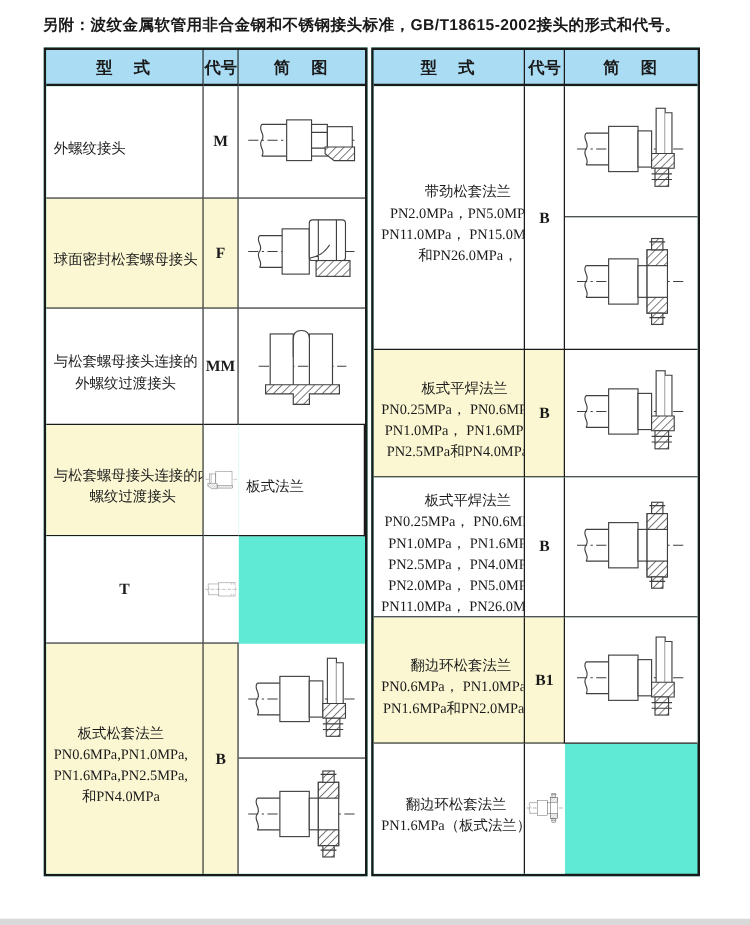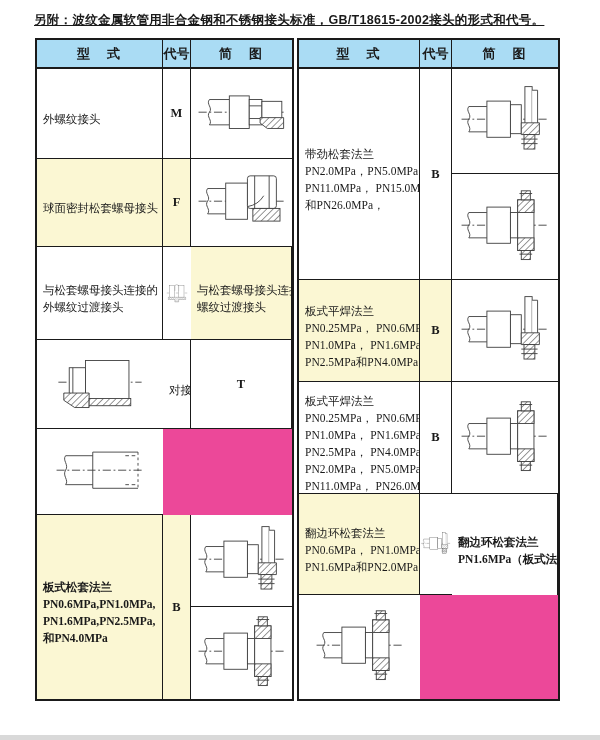--- a/index.html
+++ b/index.html
@@ -11,7 +11,7 @@
   }
   .page-title {
     position:absolute; left:34px; top:12px; width:540px;
-    font-size:12.5px; font-weight:bold; letter-spacing:.3px; white-space:nowrap;text-decoration:underline;
+    font-size:12.5px; font-weight:bold; letter-spacing:.3px; white-space:nowrap;
   }
   .tables { position:absolute; left:35px; top:38px; display:flex; }
   .tbl { display:grid; border:2px solid #1a1a1a; background:#ec4899; }

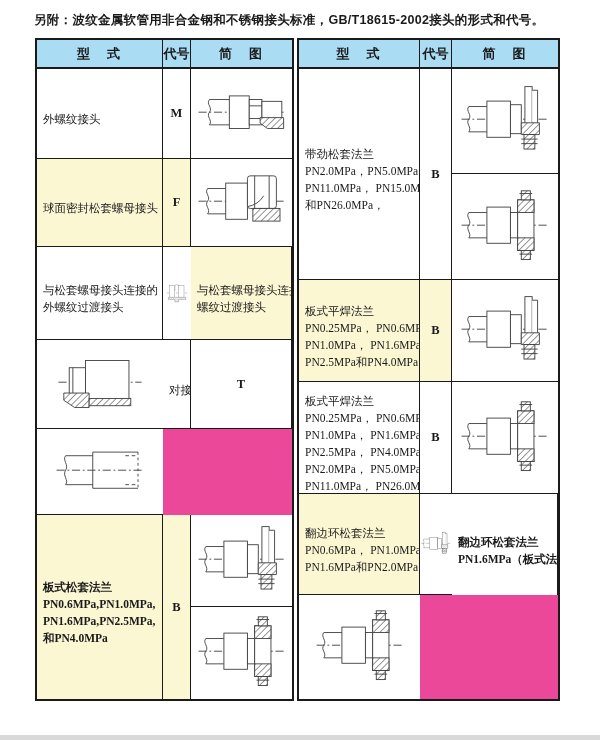--- a/index.html
+++ b/index.html
@@ -14,7 +14,7 @@
     font-size:12.5px; font-weight:bold; letter-spacing:.3px; white-space:nowrap;
   }
   .tables { position:absolute; left:35px; top:38px; display:flex; }
-  .tbl { display:grid; border:2px solid #1a1a1a; background:#ec4899; }
+  .tbl { display:grid; border:2px solid #1a1a1a; background:#5eead4;text-align:center; }
   .tbl-left  { grid-template-columns:126px 28px 101px;
                grid-template-rows:29px 90px 88px 93px 89px 86px 92px 92px; }
   .tbl-right { grid-template-columns:121px 32px 106px; margin-left:3px;

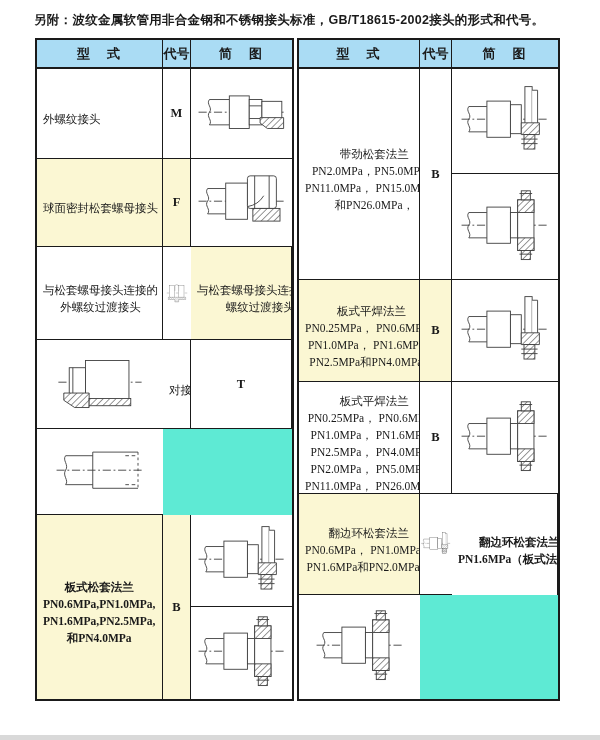--- a/index.html
+++ b/index.html
@@ -154,6 +154,7 @@
 
     <div class="c typec">与松套螺母接头连接的
 外螺纹过渡接头</div>
+    <div class="c codec">MM</div>
     <div class="c diagc lastcol">
       <svg class="dsvg tall" viewBox="0 0 104 84">
           <use href="#sym-mm"></use>

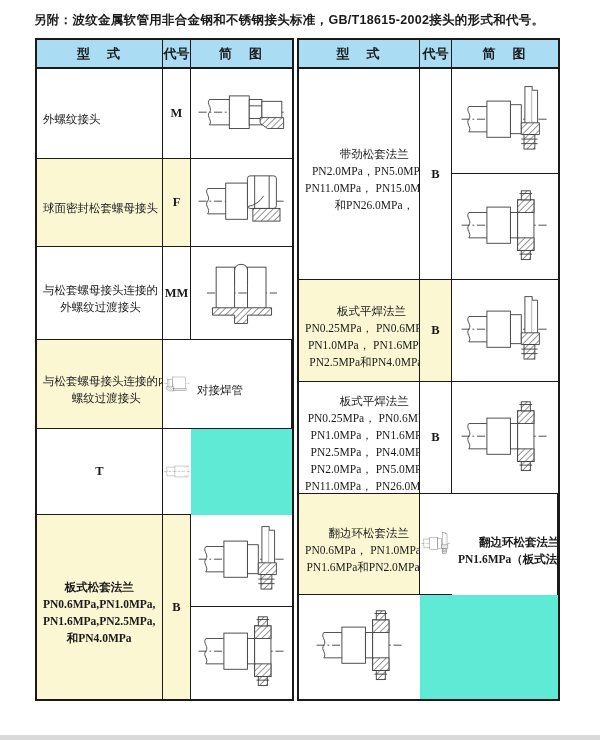--- a/index.html
+++ b/index.html
@@ -169,7 +169,7 @@
         </svg>
     </div>
 
-    <div class="c typec">对接焊管</div>
+    <div class="c typec">板式法兰</div>
     <div class="c codec">T</div>
     <div class="c diagc lastcol">
       <svg class="dsvg" viewBox="0 0 104 84">

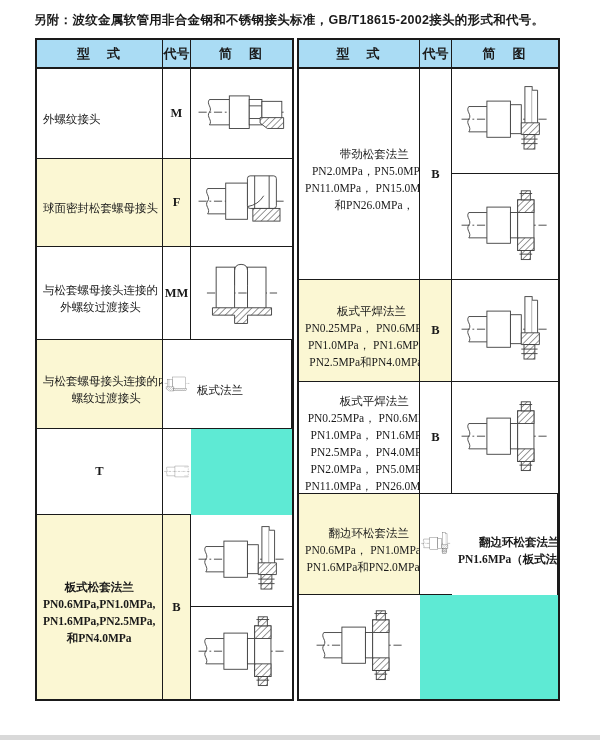--- a/index.html
+++ b/index.html
@@ -242,6 +242,7 @@
     <div class="c typec hl">翻边环松套法兰
 PN0.6MPa， PN1.0MPa，
 PN1.6MPa和PN2.0MPa，</div>
+    <div class="c codec hl">B1</div>
     <div class="c diagc lastcol">
       <svg class="dsvg" viewBox="0 0 104 84">
           <use href="#sym-fla"></use>

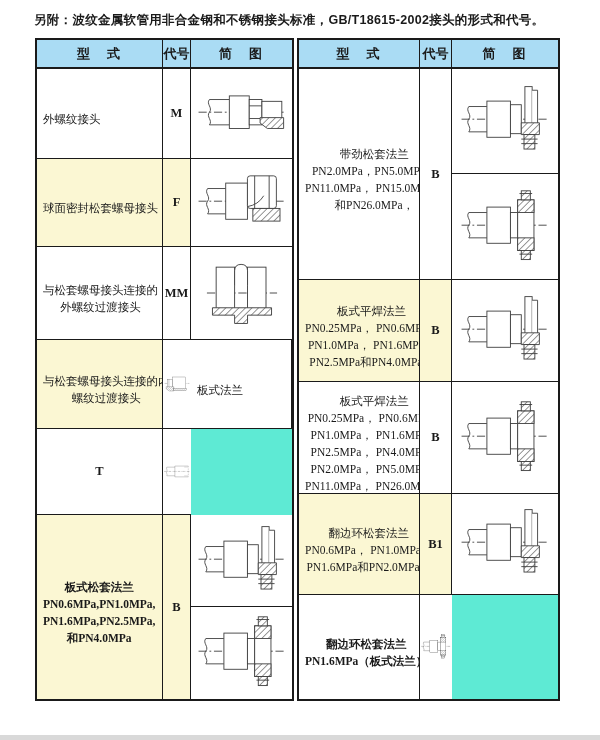--- a/index.html
+++ b/index.html
@@ -22,7 +22,7 @@
   .c { border-right:1px solid #1a1a1a; border-bottom:1px solid #1a1a1a;
        display:flex; align-items:center; box-sizing:border-box; background:#fff; overflow:hidden; }
   .c.lastcol { border-right:none; }
-  .c.lastrow { border-bottom:none;font-weight:bold; }
+  .c.lastrow { border-bottom:none; }
   .hc { background:#aadcf4; justify-content:center; font-weight:bold;
         font-size:13px; border-bottom-width:2px; letter-spacing:2px; }
   .typec { padding:16px 2px 4px 6px; font-size:11.5px; line-height:17px;

